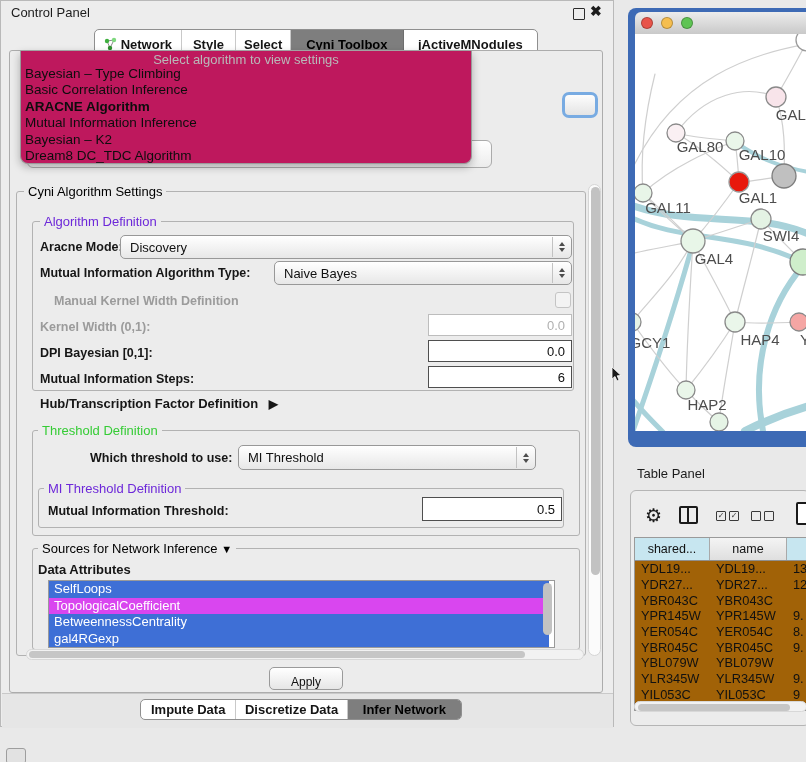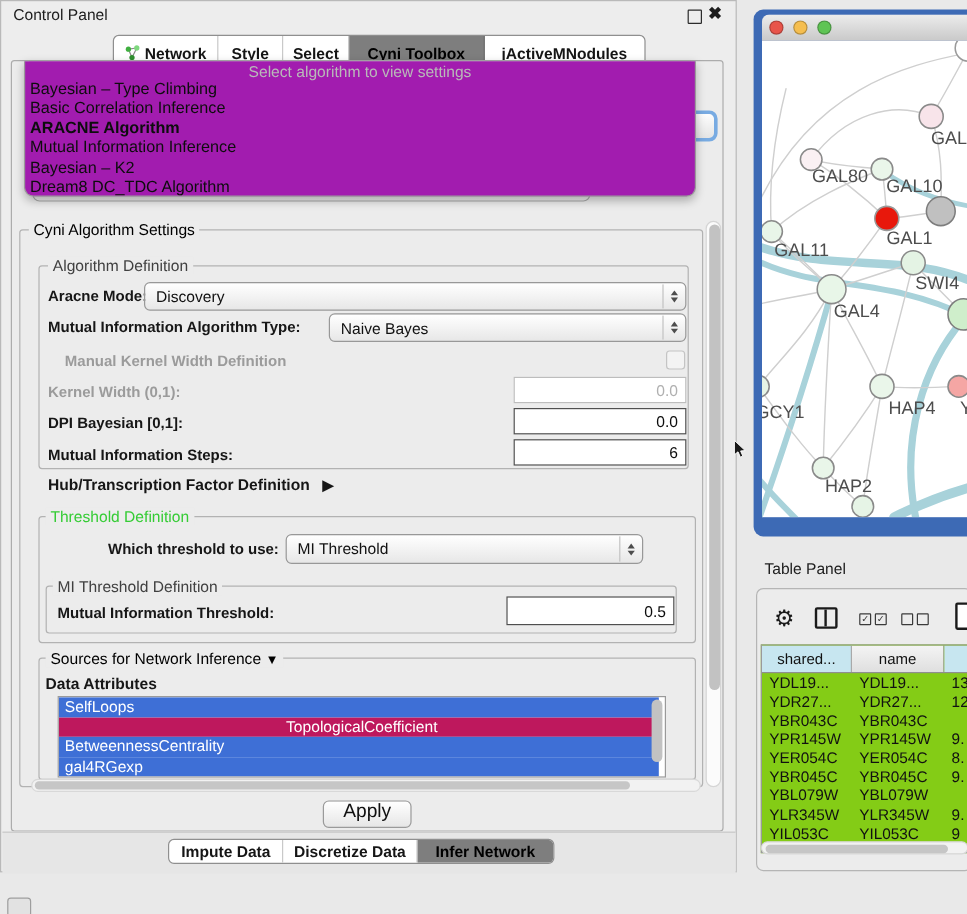--- a/index.html
+++ b/index.html
@@ -20,7 +20,7 @@
   
   #content{left:8px;top:49px;width:594px;height:643px;background:#ECECEC;border:1px solid #ACACAC;border-radius:3px;box-sizing:border-box}
   
-  #popup{left:10px;top:0;width:560px;height:113px;background:#a21caf;border:1px solid #9a9a9a;border-top:none;
+  #popup{left:10px;top:0;width:452px;height:113px;background:#be185d;border:1px solid #9a9a9a;border-top:none;
          border-radius:0 0 8px 8px;box-shadow:0 3px 8px rgba(0,0,0,.28);z-index:30;box-sizing:border-box}
   #popup .hdr{height:14px;text-align:center;color:#b9b9b9;font-size:13px;padding-top:1px}
   #popup .it{height:16.4px;line-height:16.4px;font-size:13.5px;color:#0d0d0d;padding-left:4px;white-space:nowrap}

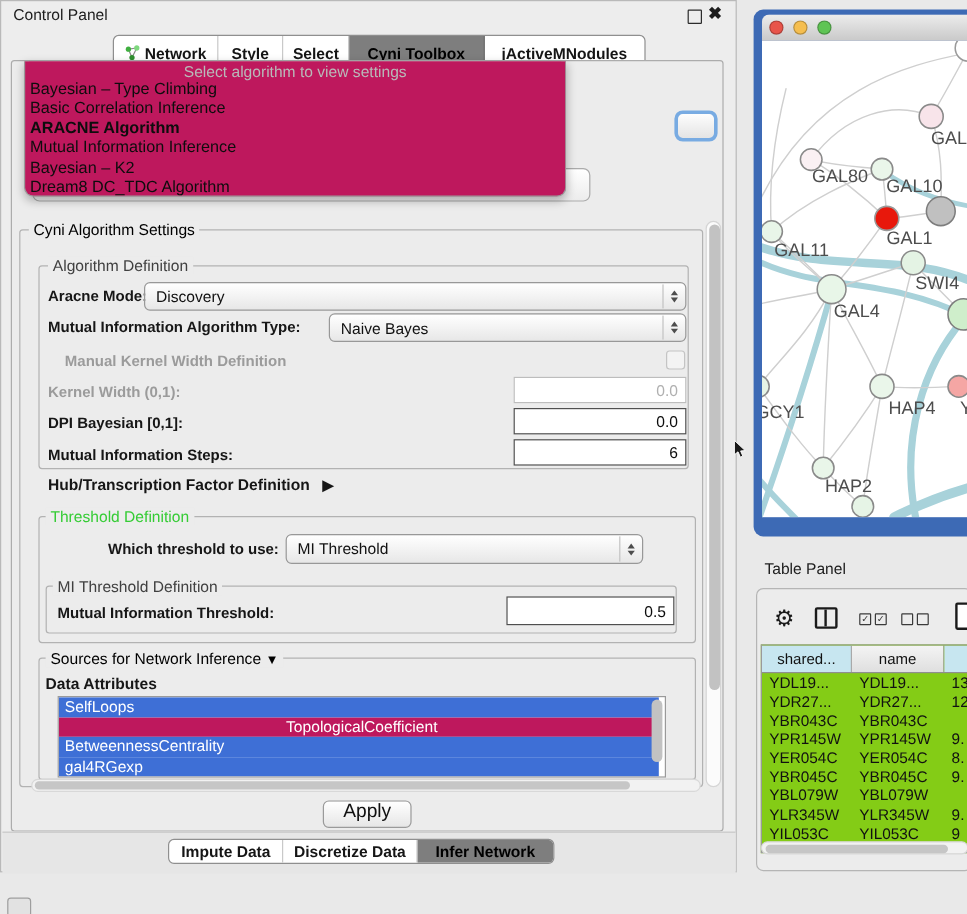--- a/index.html
+++ b/index.html
@@ -34,7 +34,7 @@
   
   .gbox{border:1px solid #B2B2B2;border-radius:3px;box-sizing:border-box}
   .legend{position:absolute;background:#ECECEC;padding:0 4px;font-size:13px;z-index:2;white-space:nowrap}
-  .legend.blue{color:#404040}
+  .legend.blue{color:#6d28d9}
   .legend.green{color:#35CC35}
   .lbl{position:absolute;font-size:12.5px;font-weight:700;color:#161616;white-space:nowrap}
   .lbl.dis{color:#9b9b9b}

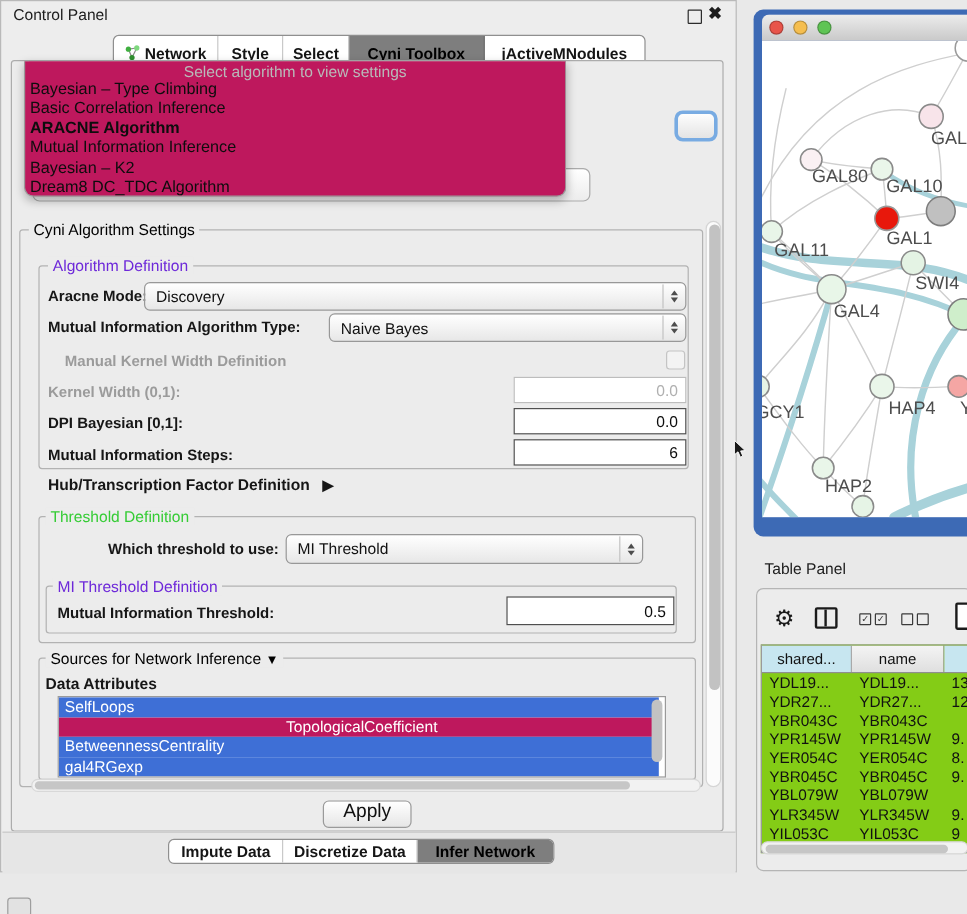--- a/index.html
+++ b/index.html
@@ -77,7 +77,7 @@
   #colicon:before{content:"";position:absolute;left:5.5px;top:0;bottom:0;width:2px;background:#1a1a1a}
   .cbx{position:absolute;width:8px;height:8px;border:1.5px solid #3a3a3a;border-radius:1px;font-size:8px;line-height:8px;color:#3a3a3a;text-align:center}
   #docicon{width:14px;height:19px;border:2px solid #1a1a1a;border-radius:2px;background:#fff}
-  #tblwrap{left:3px;top:46px;width:173px;height:174px;overflow:hidden;background:#84cc16;border:1px solid #9a9a9a;box-sizing:border-box}
+  #tblwrap{left:3px;top:46px;width:173px;height:174px;overflow:hidden;background:#a16207;border:1px solid #9a9a9a;box-sizing:border-box}
   #tbl{position:absolute;left:0;top:0;width:240px}
   .hrow{display:flex;height:22px;border-bottom:1px solid #8F8F8F}
   .hcell{box-sizing:border-box;border-right:1px solid #A9A9A9;font-size:12.5px;color:#111;

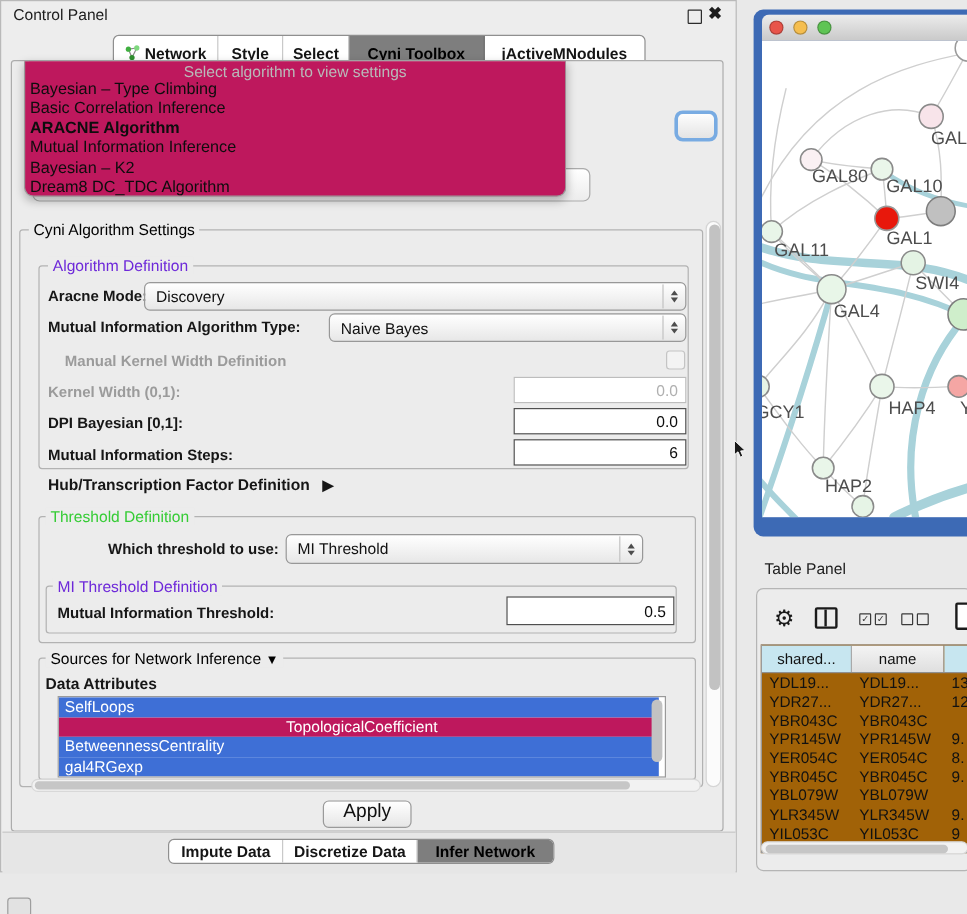--- a/index.html
+++ b/index.html
@@ -220,7 +220,7 @@
     <div class="abs" id="attrlist">
       <div id="attrlist-items">
           <div class="li" style="background: rgb(62, 111, 214); width: 495px;">SelfLoops</div>
-          <div class="li" style="background: #be185d; width: 495px; text-align: center;">TopologicalCoefficient</div>
+          <div class="li" style="background: #d946ef; width: 495px;">TopologicalCoefficient</div>
           <div class="li" style="background: rgb(62, 111, 214); width: 495px;">BetweennessCentrality</div>
           <div class="li" style="background: rgb(62, 111, 214); width: 495px;">gal4RGexp</div>
         </div>

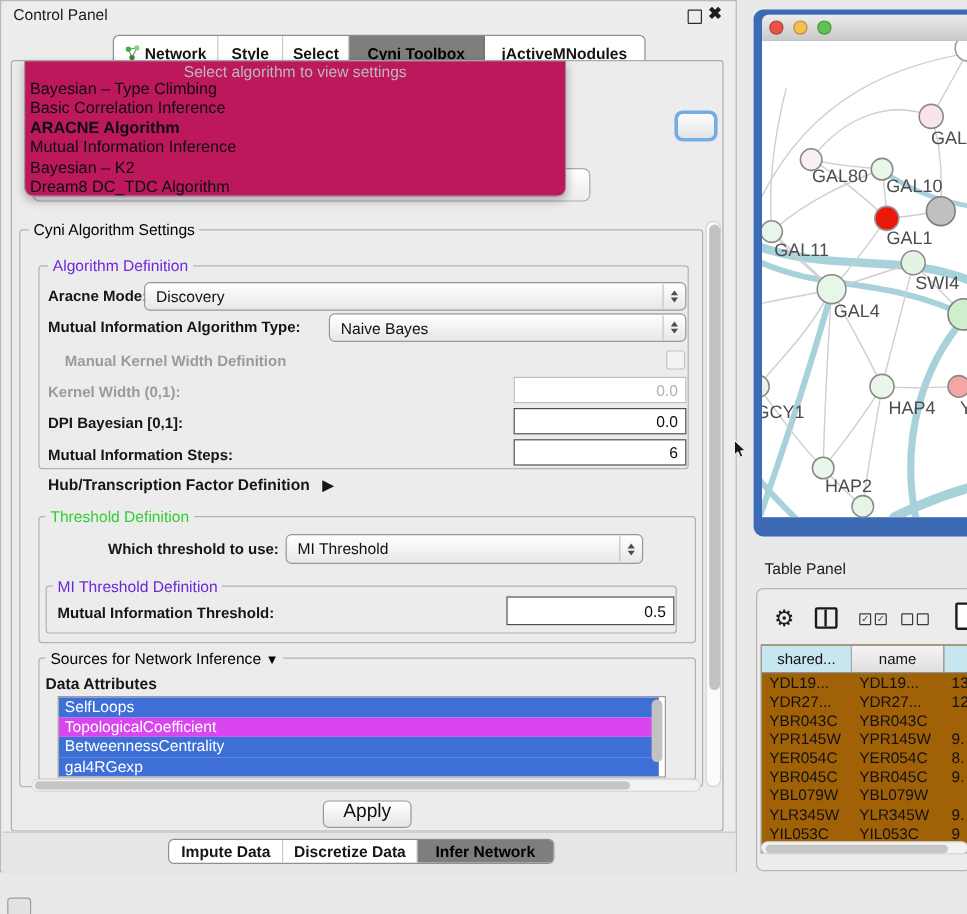--- a/index.html
+++ b/index.html
@@ -61,7 +61,7 @@
   .vthumb2{position:absolute;background:#C2C2C2;border-radius:6px}
   
   #applybtn{left:259px;top:616px;width:72px;height:21px;border:1px solid #9a9a9a;border-radius:5px;
-            background:linear-gradient(#fff,#e6e6e6);font-size:16px;color:#111;display:flex;align-items:flex-start;justify-content:center}
+            background:linear-gradient(#fff,#e6e6e6);font-size:12px;color:#111;display:flex;align-items:flex-end;justify-content:center}
   #botstrip{left:1px;top:692px;width:611px;height:34px;background:#E6E6E6;border-top:1px solid #C9C9C9}
   
   #netframe{left:628px;top:8px;width:178px;height:439px;background:#3D6AB5;border-radius:8px 0 0 8px}

